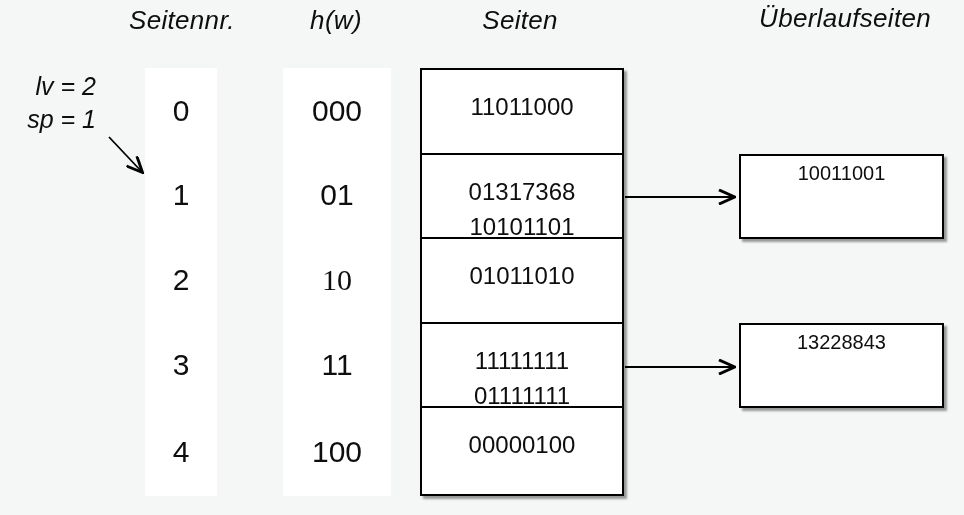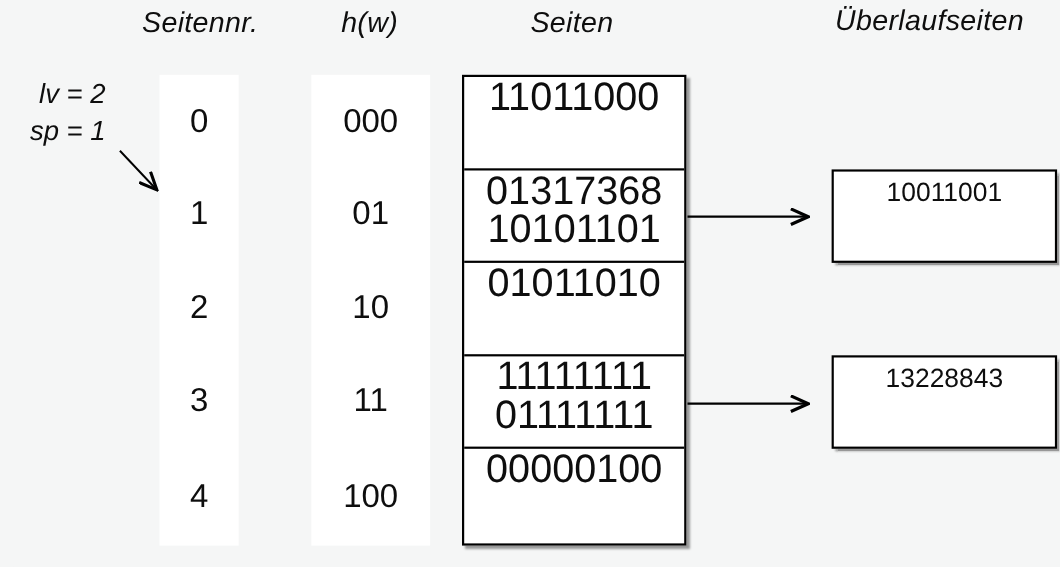--- a/index.html
+++ b/index.html
@@ -70,8 +70,8 @@
     height: 84.5px;
     border-bottom: 2.5px solid #000;
     text-align: center;
-    padding-top: 0;
-    font-size: 36px;
+    padding-top: 19px;
+    font-size: 24px;
     line-height: 35px;
   }
   .trow:last-child {

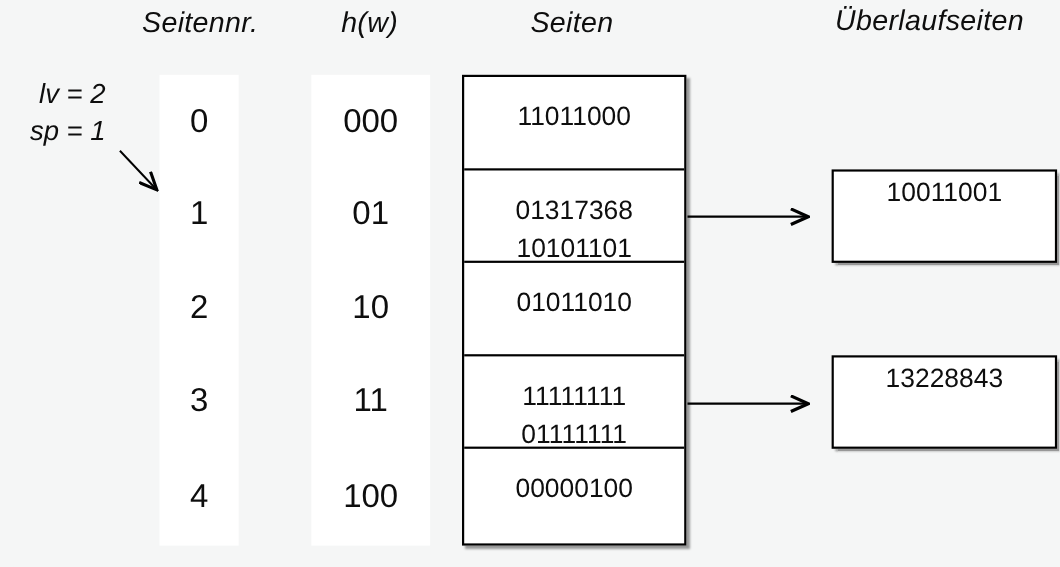--- a/index.html
+++ b/index.html
@@ -81,7 +81,7 @@
   .trow .entry { display: block; }
   .obox {
     position: absolute;
-    left: 744px;
+    left: 727px;
     width: 205px;
     height: 85px;
     box-sizing: border-box;
@@ -90,7 +90,7 @@
     box-shadow: 3px 3px 2px rgba(0,0,0,0.38);
     text-align: center;
     padding-top: 6px;
-    font-size: 24px;
+    font-size: 20px;
   }
   .obox.first { top: 154px; }
   .obox.second { top: 323px; }

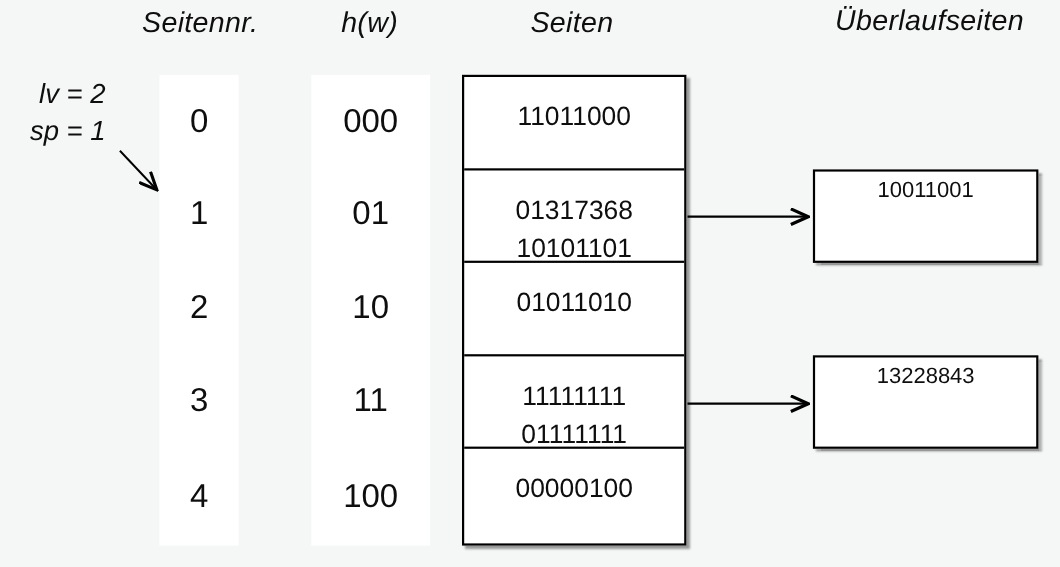--- a/index.html
+++ b/index.html
@@ -128,7 +128,7 @@
   <div class="strip" style="left:271px; width:108px;">
     <div class="strip-cell" style="top:0;    height:85px;">000</div>
     <div class="strip-cell" style="top:85px; height:84px;">01</div>
-    <div class="strip-cell" style="top:169px;height:85px;">10</div>
+    <div class="strip-cell" style="top:169px;height:85px;font-family:Liberation Serif, serif;">10</div>
     <div class="strip-cell" style="top:254px;height:85px;">11</div>
     <div class="strip-cell" style="top:339px;height:89px;">100</div>
   </div>

